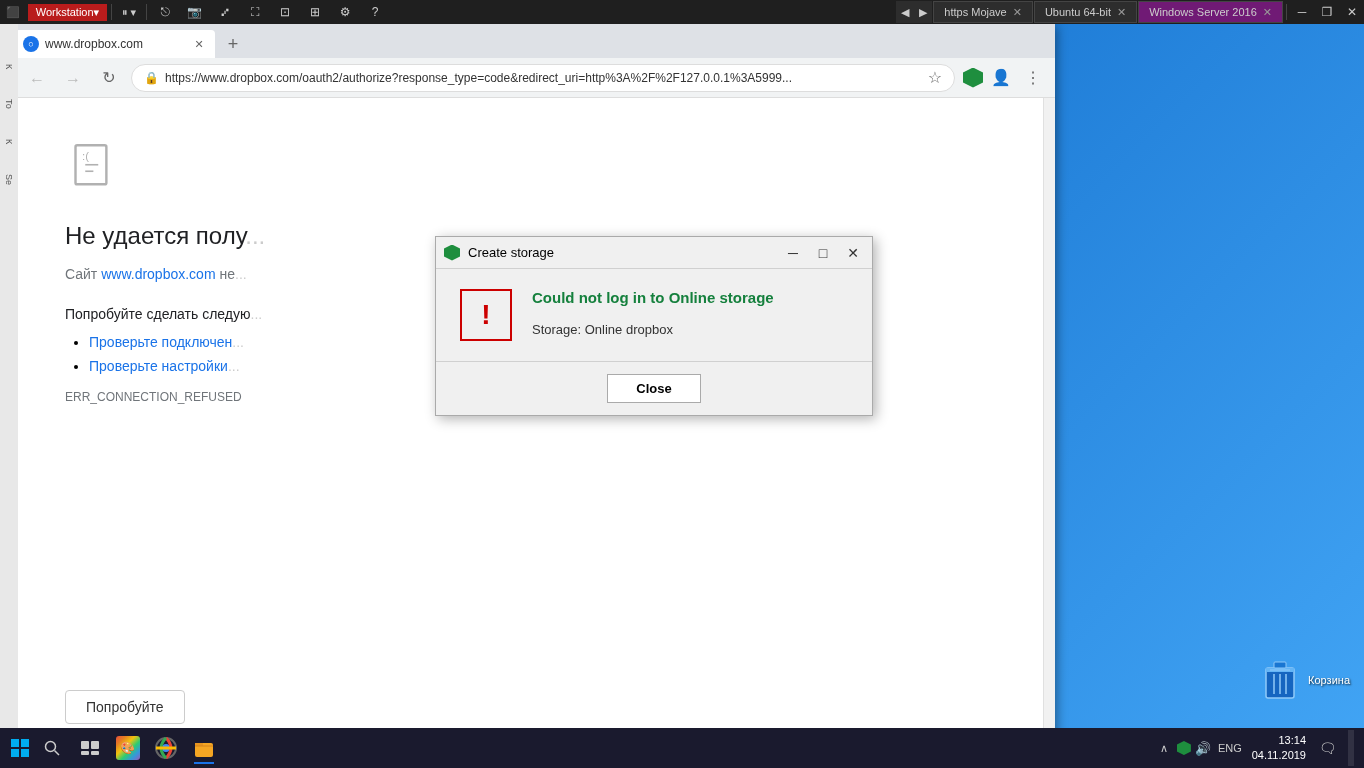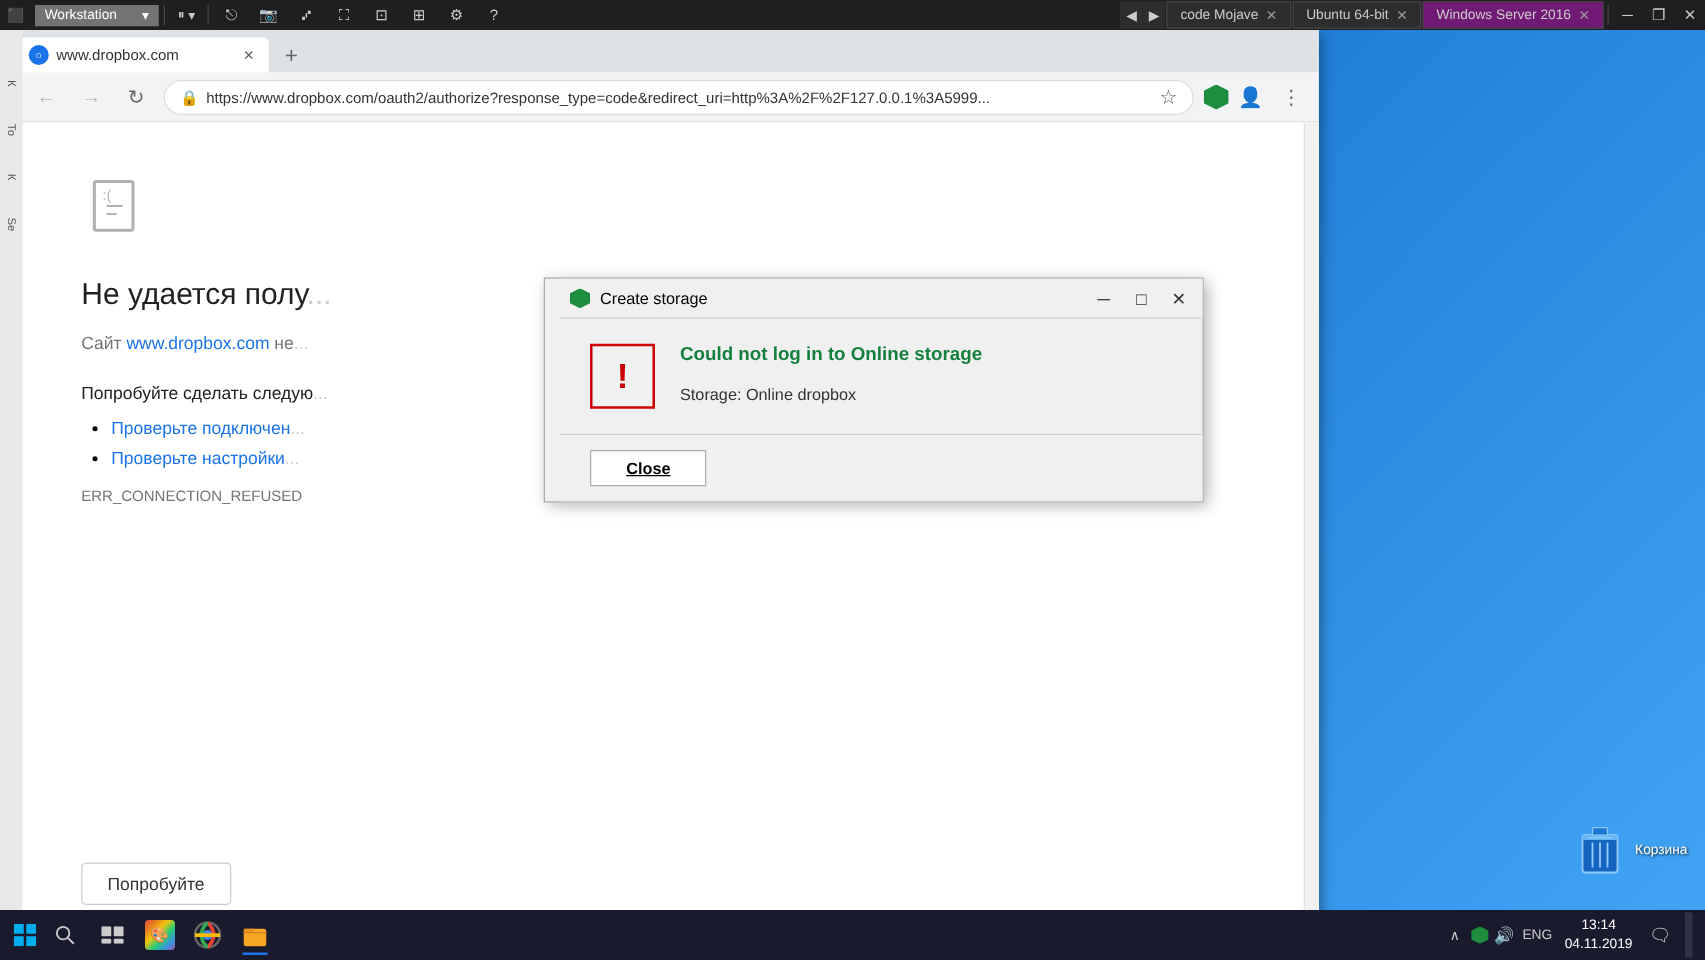--- a/index.html
+++ b/index.html
@@ -56,8 +56,8 @@
       color: #fff;
       font-size: 11px;
       display: flex;
-      gap: 20px;
-      background: #737373;
+      gap: 0;
+      background: #b91c1c;
     }
 
     .tt-separator {

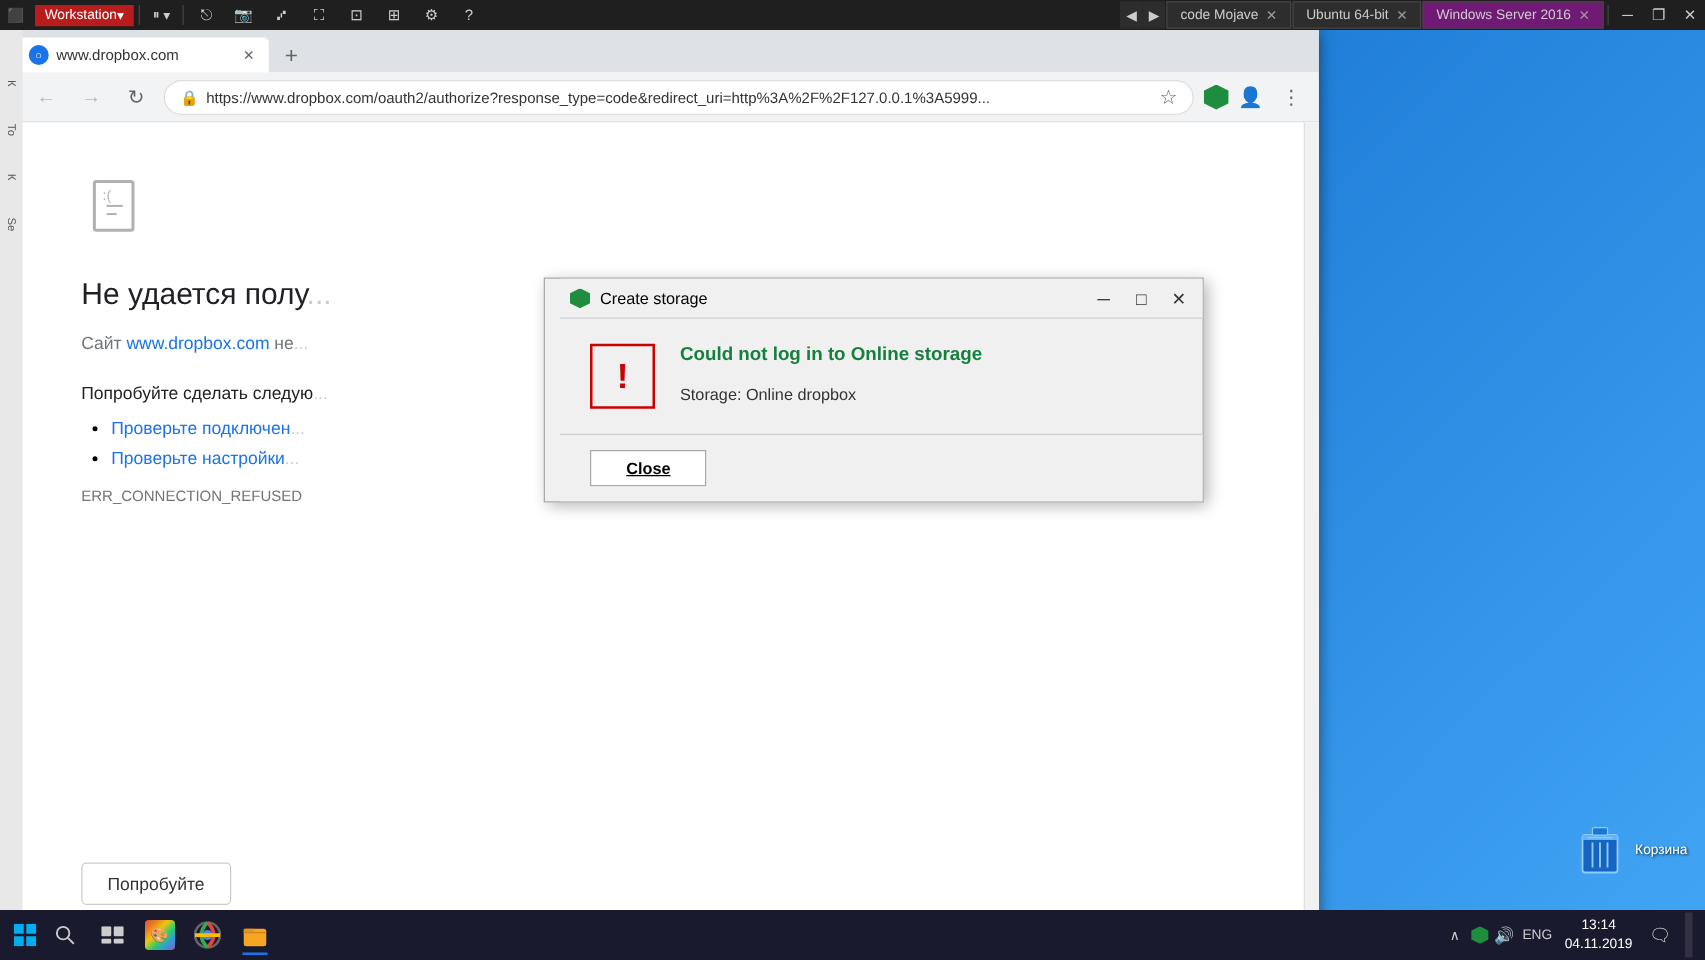--- a/index.html
+++ b/index.html
@@ -720,7 +720,7 @@
         <button class="vm-nav-btn">▶</button>
       </div>
       <div class="vm-tab">
-        <span>code Mojave</span>
+        <span>https Mojave</span>
         <span class="vm-tab-close">✕</span>
       </div>
       <div class="vm-tab">

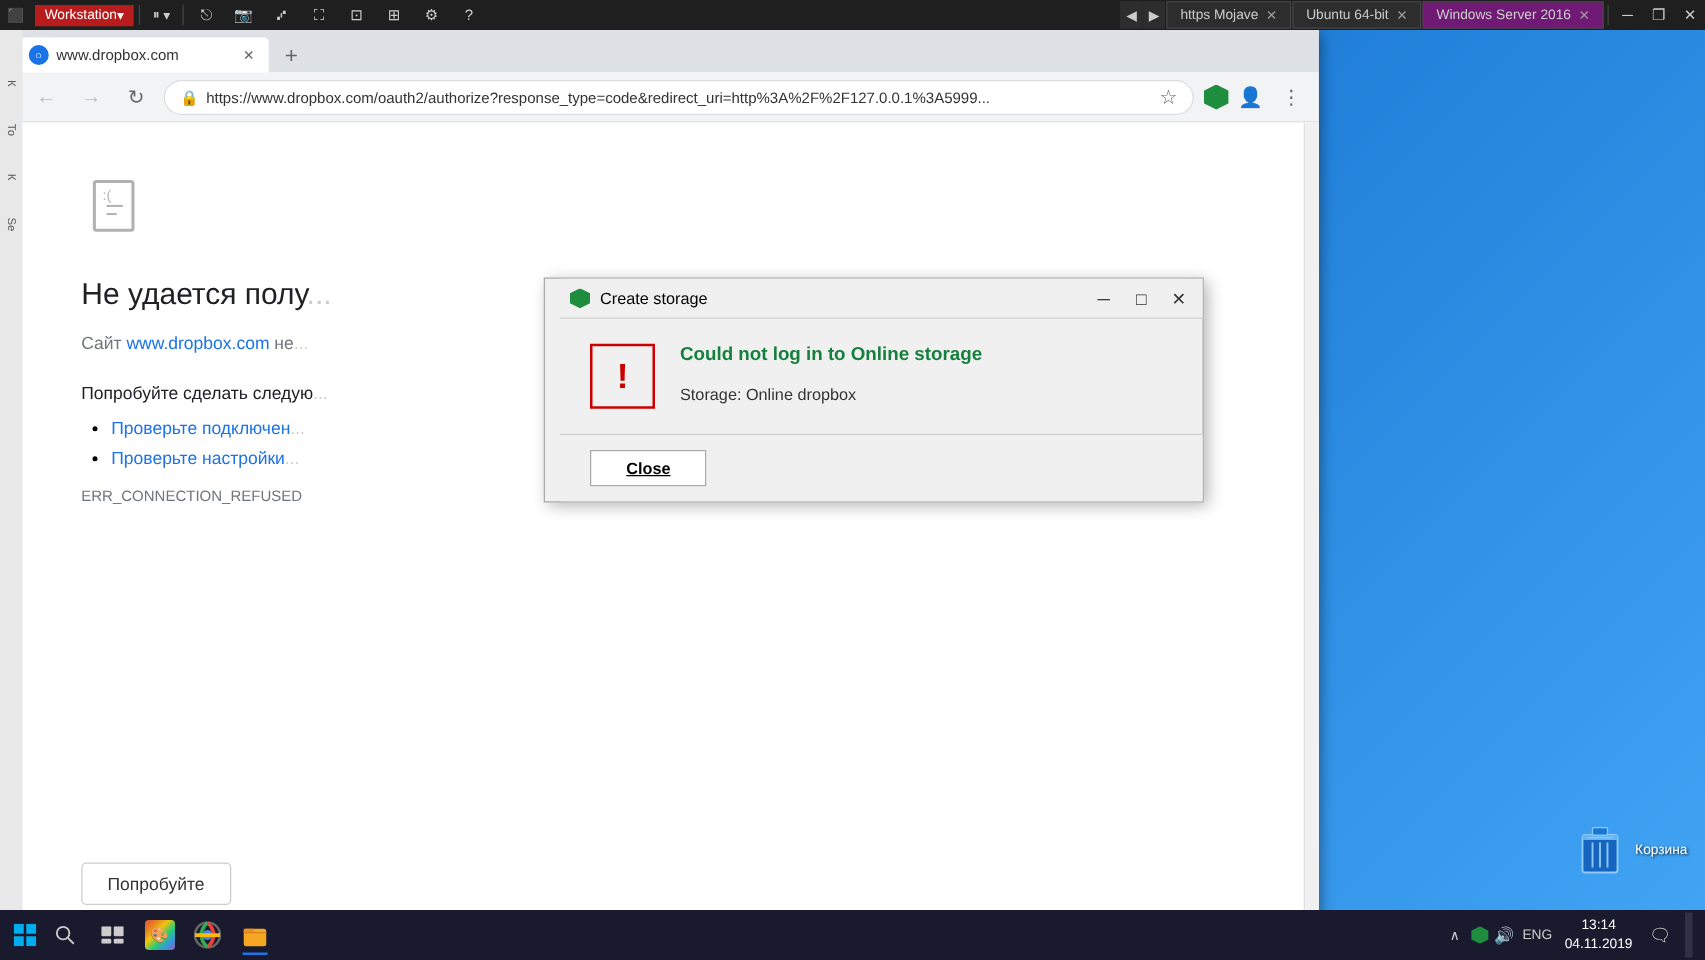--- a/index.html
+++ b/index.html
@@ -445,14 +445,13 @@
 
     .dialog-box {
       position: absolute;
-      top: 222px;
+      top: 236px;
       left: 435px;
-      width: 528px;
+      width: 438px;
       background: #f0f0f0;
       border: 1px solid #aaa;
       box-shadow: 3px 3px 12px rgba(0,0,0,0.3);
       pointer-events: all;
-      padding-left: 12px;
     }
 
     .dialog-titlebar {

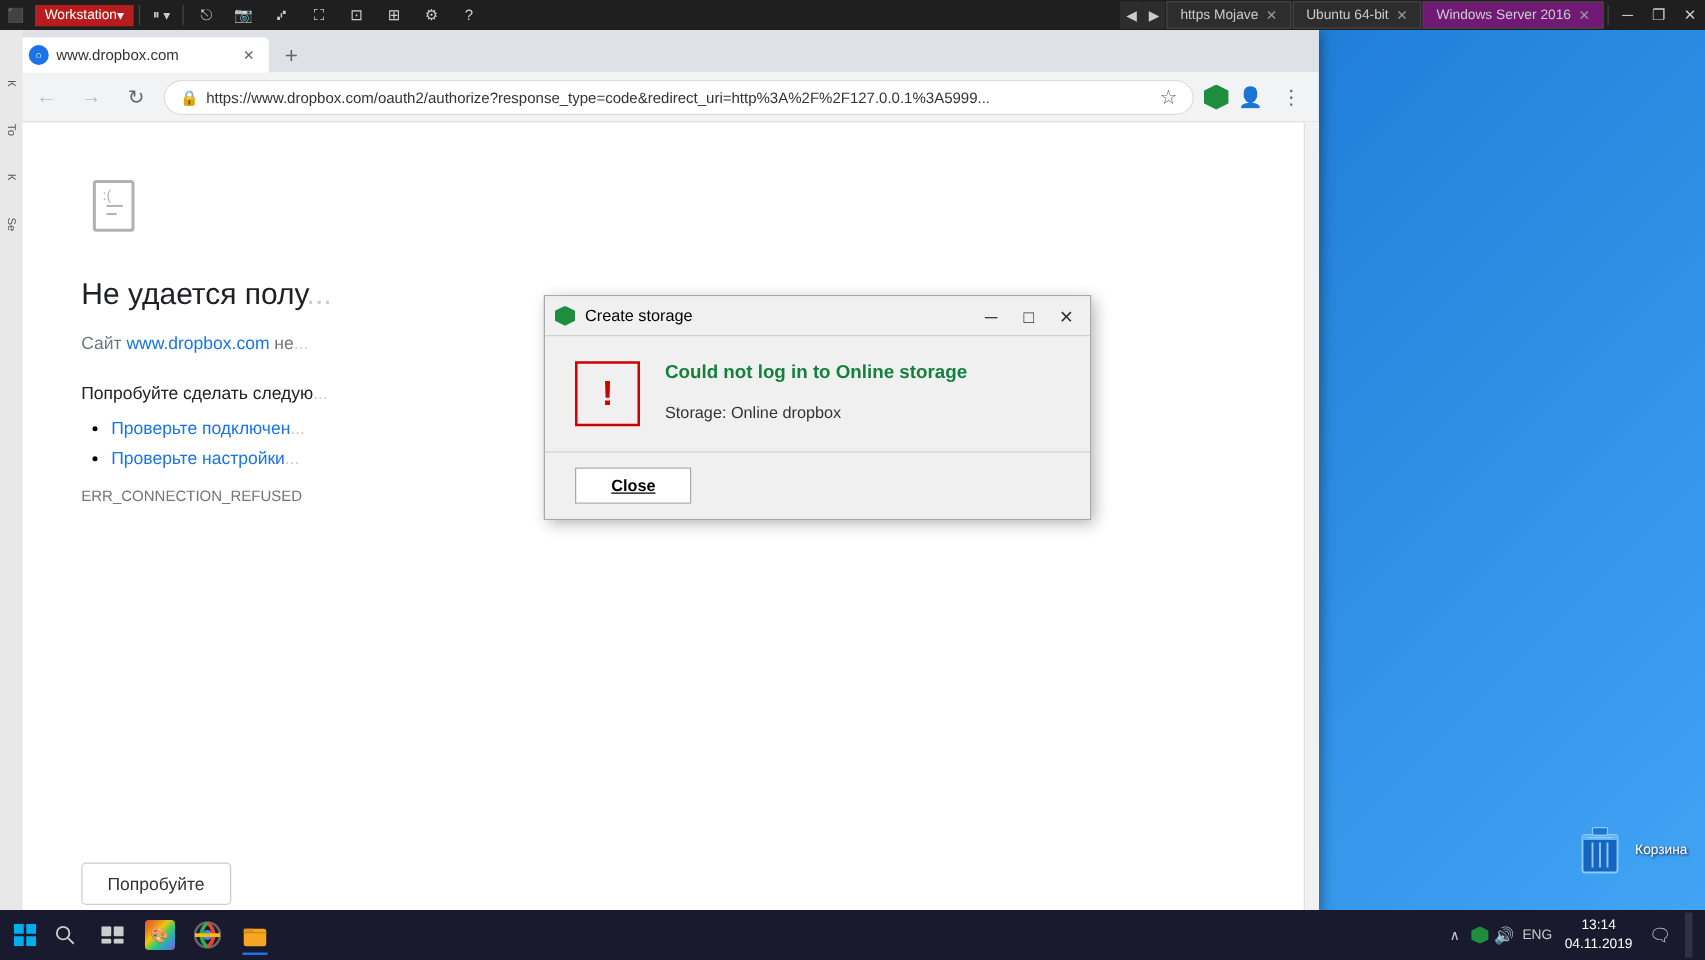--- a/index.html
+++ b/index.html
@@ -529,10 +529,9 @@
     .dialog-footer {
       padding: 12px 24px;
       display: flex;
-      justify-content: flex-start;
+      justify-content: center;
       border-top: 1px solid #d0d0d0;
       background: #f0f0f0;
-      text-decoration: underline;
     }
 
     .dialog-close-btn {

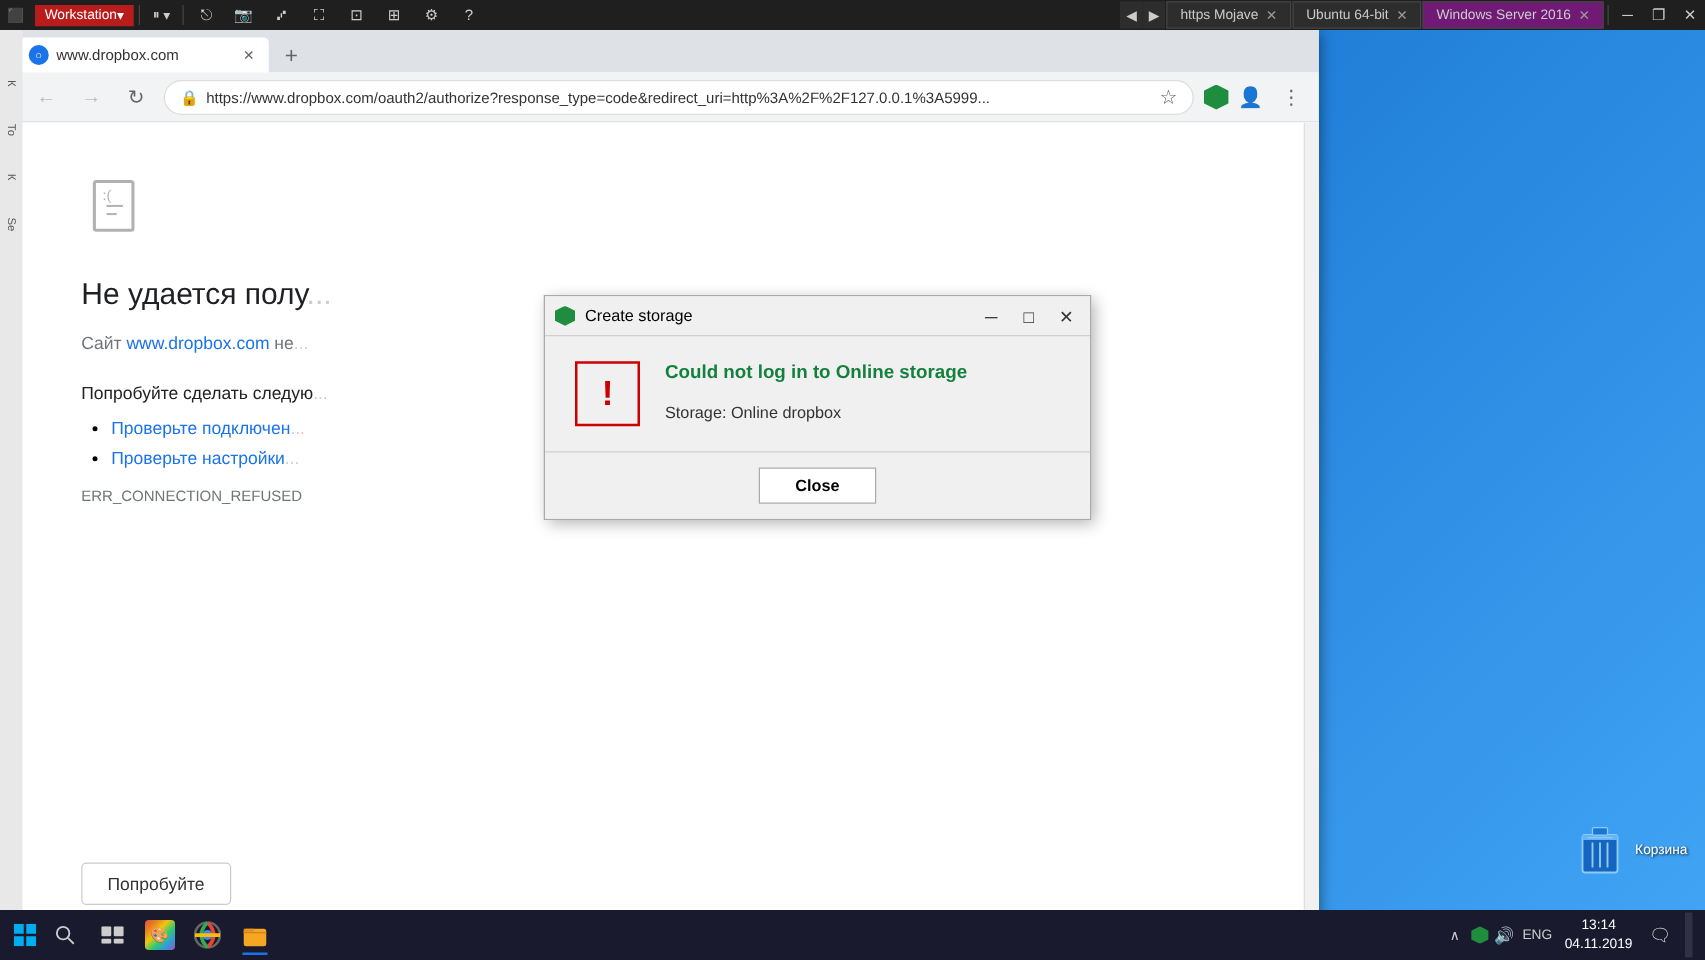--- a/index.html
+++ b/index.html
@@ -627,7 +627,7 @@
     .tb-time {
       font-size: 11px;
       color: #fff;
-      text-align: center;
+      text-align: right;
       line-height: 1.4;
       cursor: pointer;
       padding: 0 4px;

